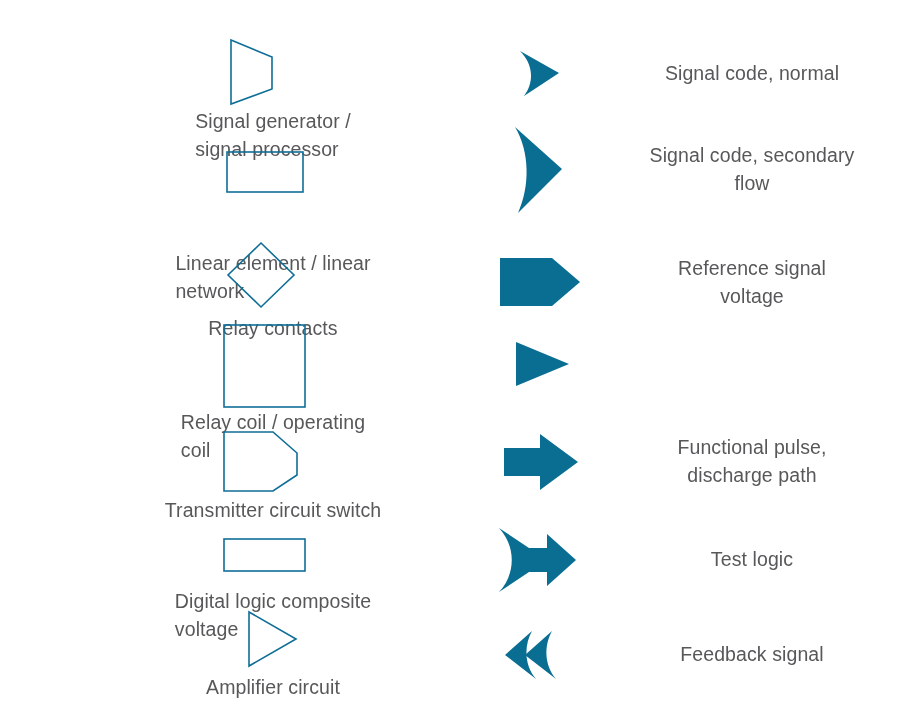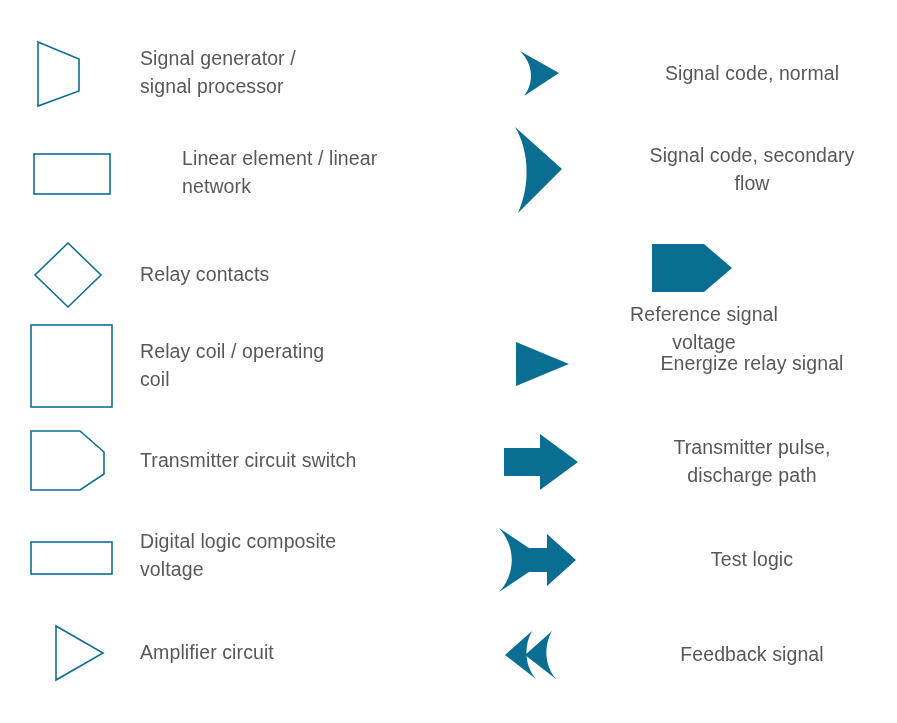--- a/index.html
+++ b/index.html
@@ -57,7 +57,7 @@
   }
 
   
-  .legend-column.left .legend-row  { left: 20px; width: 430px; }
+  .legend-column.left .legend-row  { left: 44px; width: 430px; flex-direction: column; }
   .legend-column.left .symbol-cell { width: 92px; }
   .legend-column.left .label-cell  { padding-left: 28px; }
 

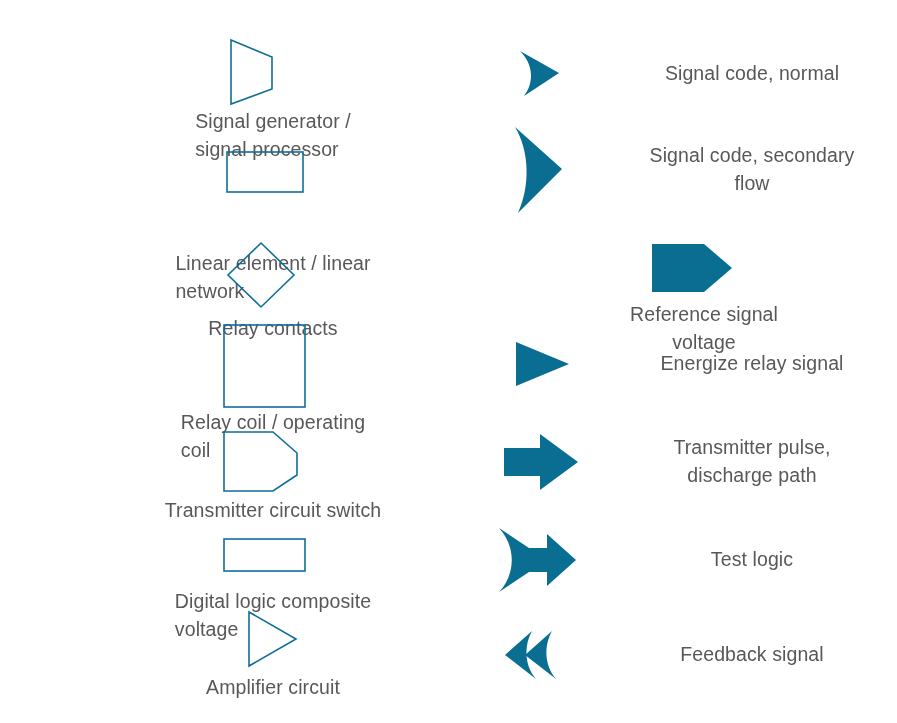--- a/index.html
+++ b/index.html
@@ -163,7 +163,7 @@
 flow</div>
     </div>
 
-    <div class="legend-row" style="top:237px;height:64px;flex-direction:column;">
+    <div class="legend-row" style="top:251px;height:64px;">
       <div class="symbol-cell">
         <svg width="92" height="64" viewBox="0 0 92 64">
           <polygon points="4,7 56,7 84,31 56,55 4,55" fill="#0a6e93"></polygon>

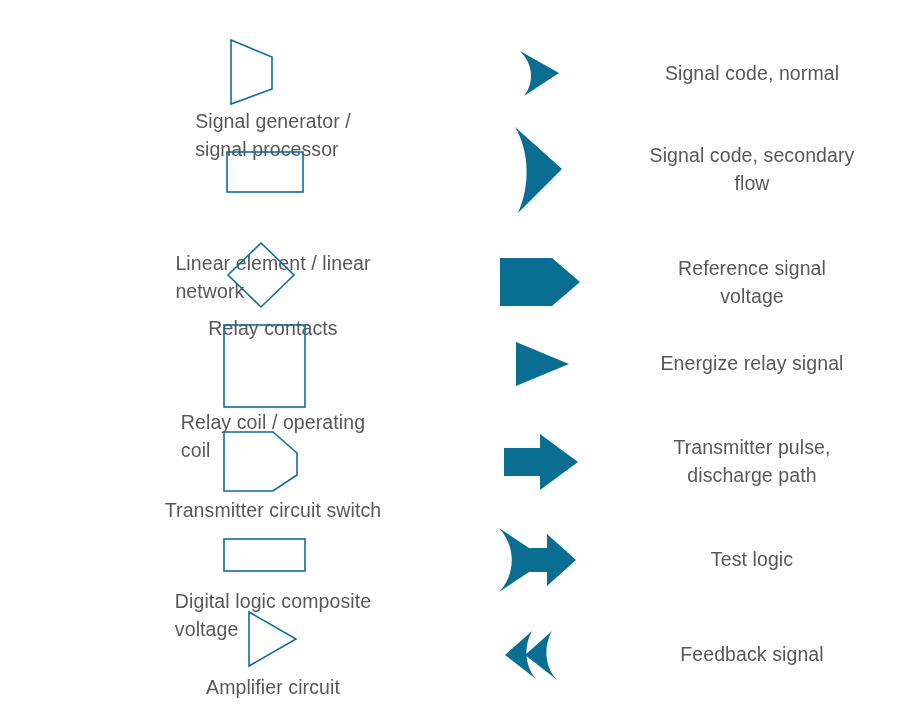--- a/index.html
+++ b/index.html
@@ -179,7 +179,6 @@
           <polygon points="20,9 73,31 20,53" fill="#0a6e93"></polygon>
         </svg>
       </div>
-      <div class="label-cell">Energize relay signal</div>
     </div>
 
     <div class="legend-row" style="top:427px;height:70px;">

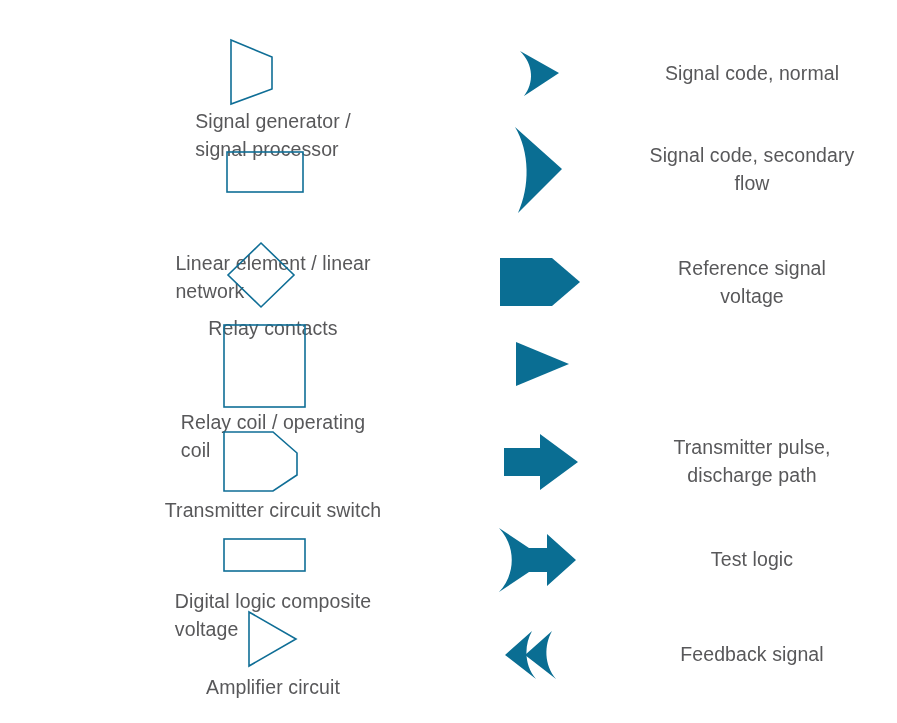--- a/index.html
+++ b/index.html
@@ -187,7 +187,7 @@
           <polygon points="8,21 44,21 44,7 82,35 44,63 44,49 8,49" fill="#0a6e93"></polygon>
         </svg>
       </div>
-      <div class="label-cell">Transmitter pulse,
+      <div class="label-cell">Functional pulse,
 discharge path</div>
     </div>
 

